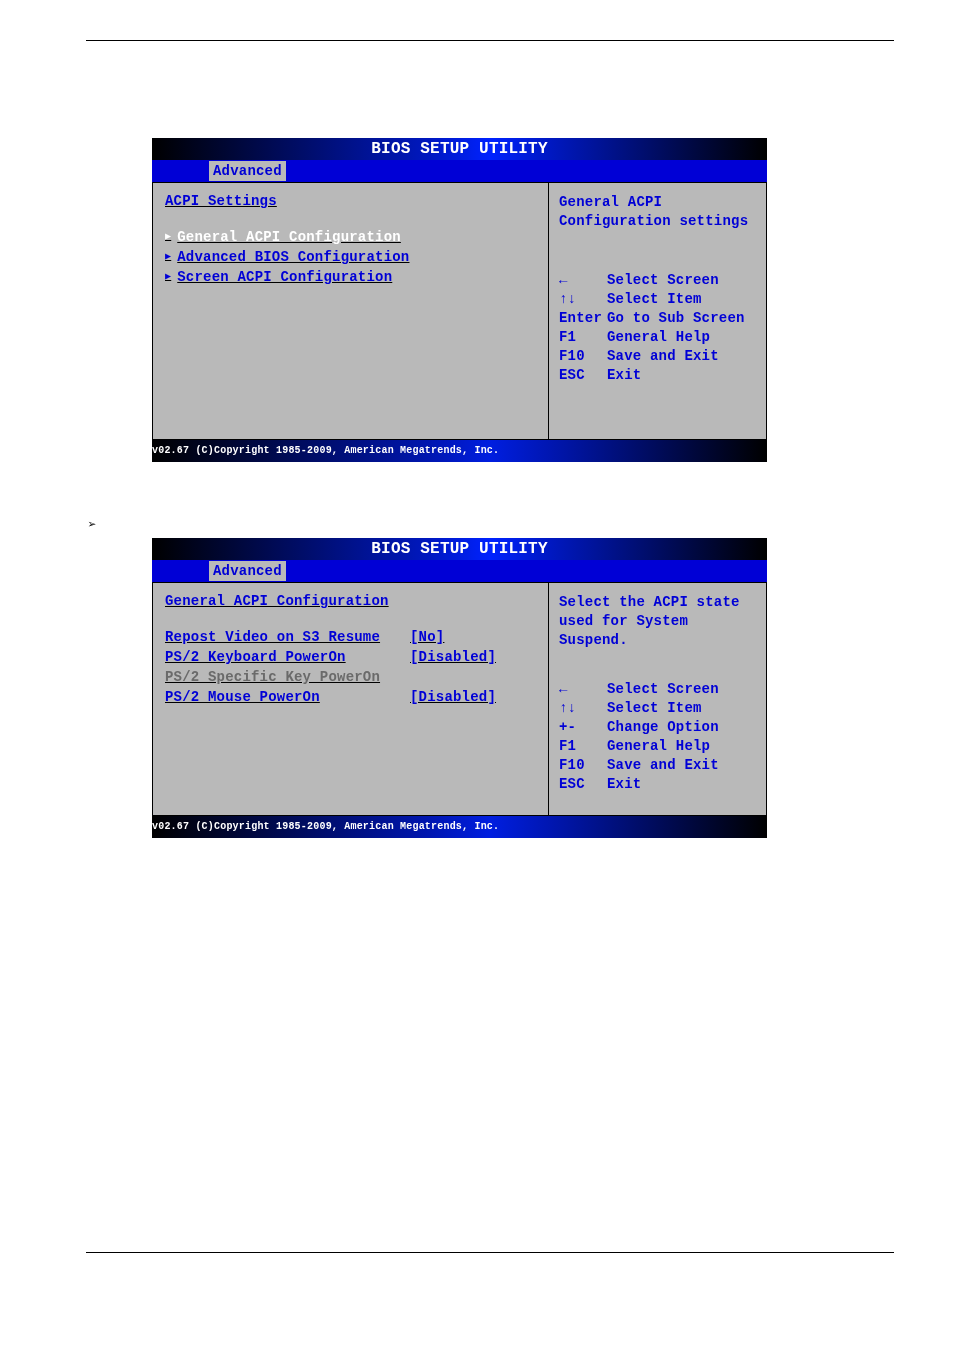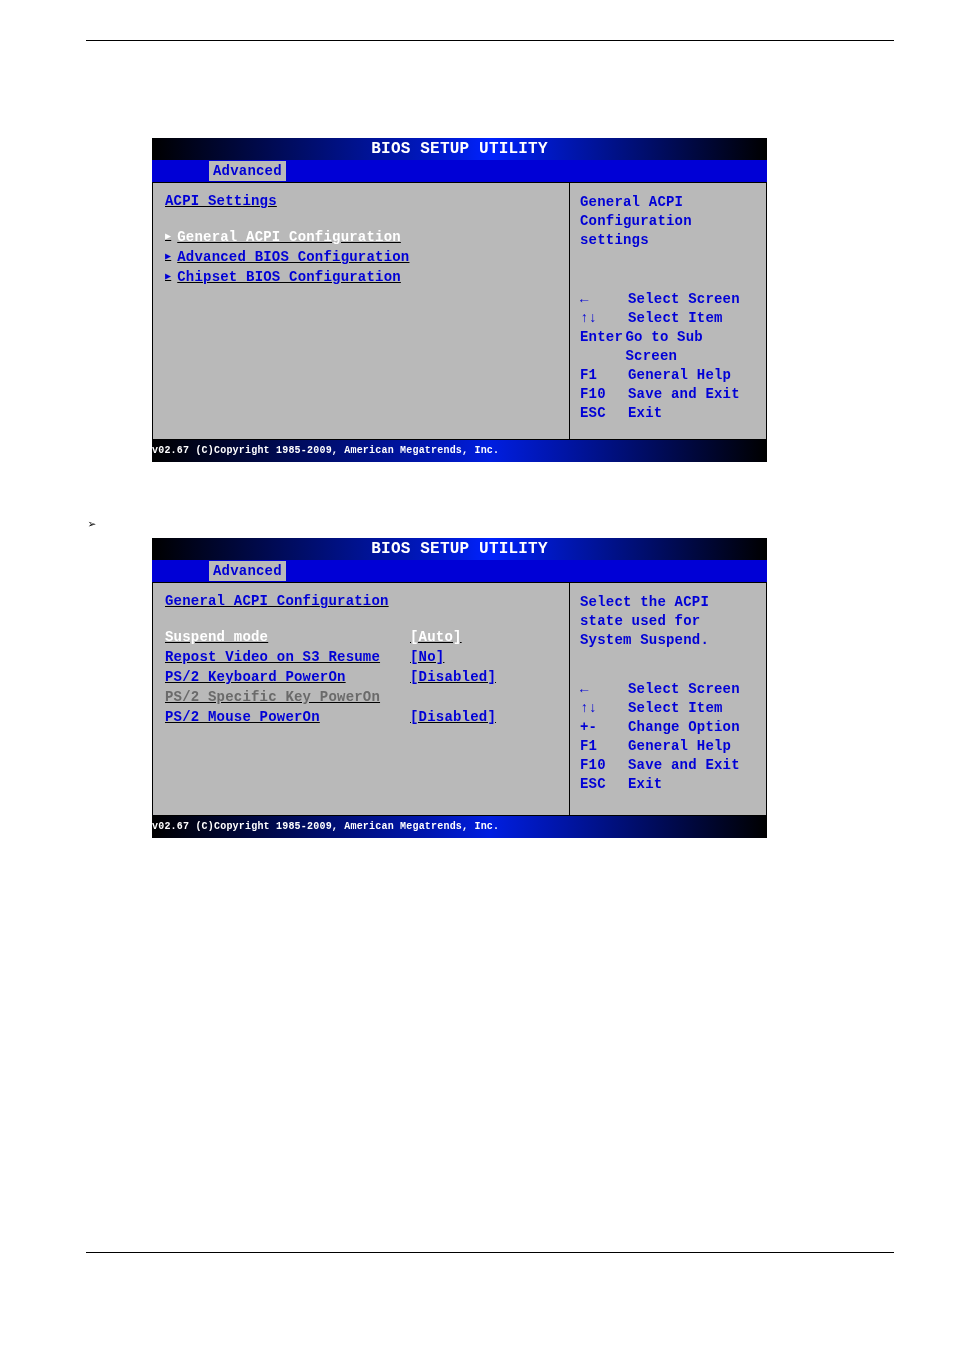--- a/index.html
+++ b/index.html
@@ -25,7 +25,7 @@
   .tab-active { position:absolute; left:57px; top:1px; background:#b9b9b9; color:#0000d6; padding:0 4px; height:20px; line-height:20px; }
   .body-row { display:flex; }
   .main-pane { flex: 1; border:1px solid #000; border-right:0; padding:10px 12px 10px 12px; background:#b9b9b9; min-height: 258px; text-decoration: underline; }
-  .side-pane { width: 198px; border:1px solid #000; padding:10px 10px; background:#b9b9b9; min-height: 258px; color:#0000d6; }
+  .side-pane { width: 219px; border:1px solid #000; padding:10px 10px; background:#b9b9b9; min-height: 258px; color:#0000d6; }
   .win2 .main-pane, .win2 .side-pane { min-height: 234px; }
 
   .heading { color:#0000d6; margin-bottom: 18px; }

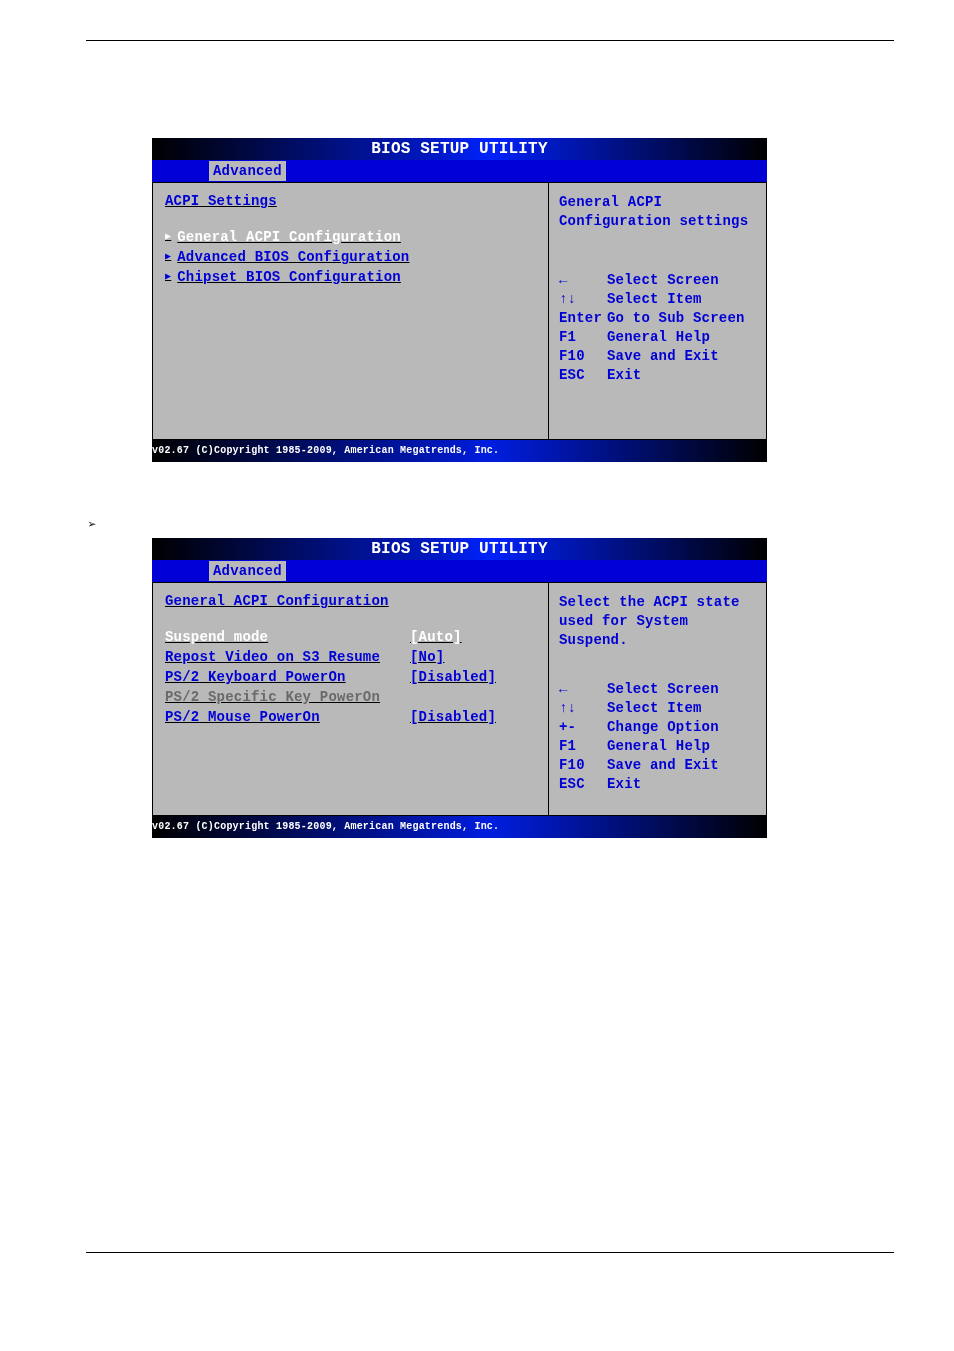--- a/index.html
+++ b/index.html
@@ -72,7 +72,7 @@
       </div>
       <div class="menu-item">
         <span class="tri">▶</span>
-        <span>Chipset BIOS Configuration</span>
+        <span>Screen ACPI Configuration</span>
       </div>
     </div>
     <div class="side-pane">

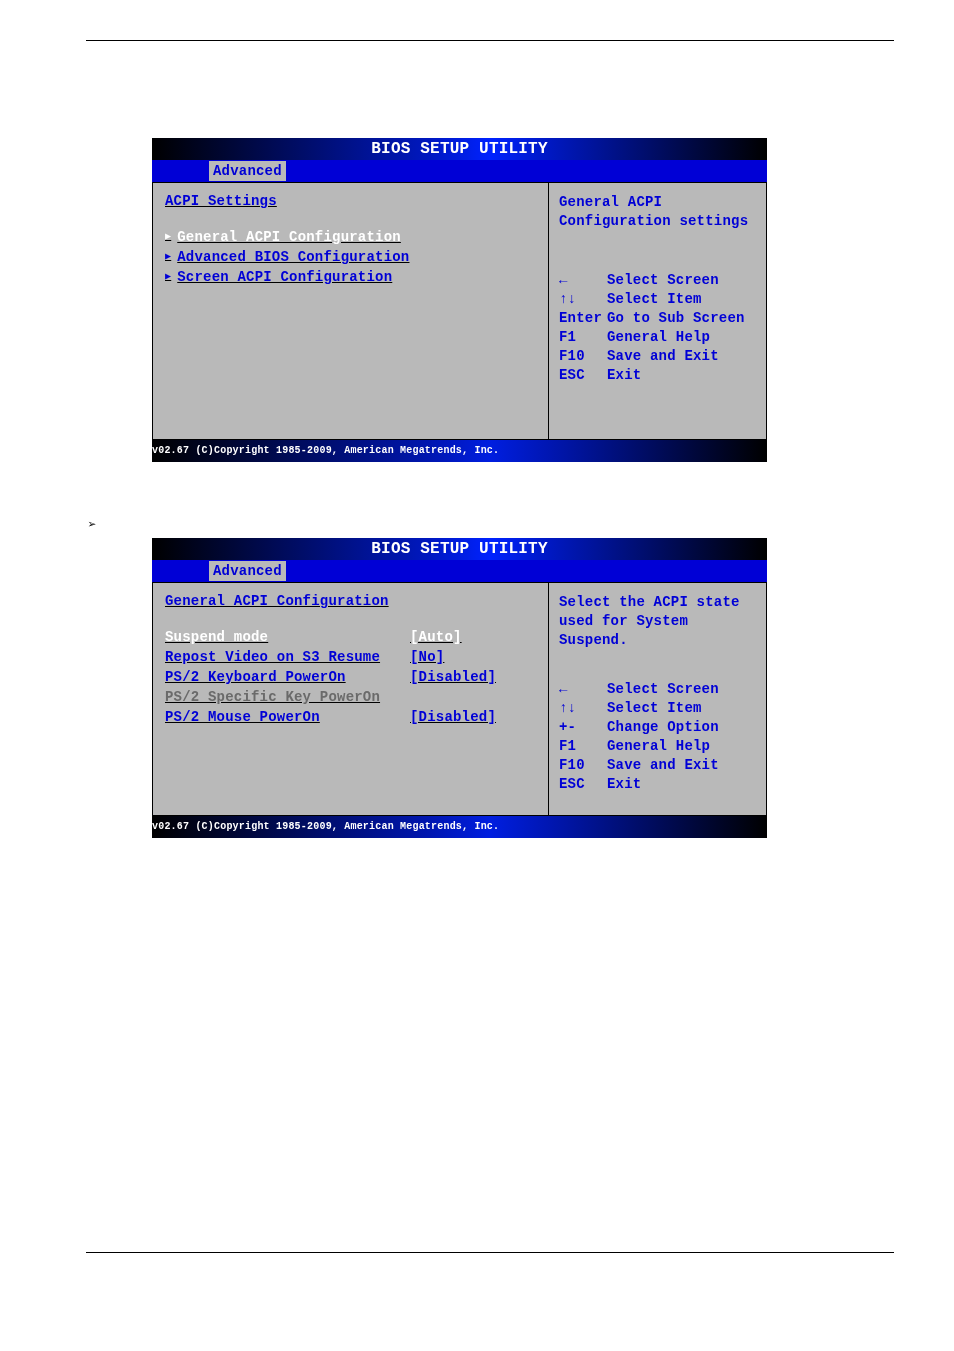--- a/index.html
+++ b/index.html
@@ -114,10 +114,6 @@
   <div class="body-row">
     <div class="main-pane">
       <div class="heading">General ACPI Configuration</div>
-      <div class="opt-row selected">
-        <span class="lbl">Suspend mode</span>
-        <span>[Auto]</span>
-      </div>
       <div class="opt-row">
         <span class="lbl">Repost Video on S3 Resume</span>
         <span>[No]</span>

